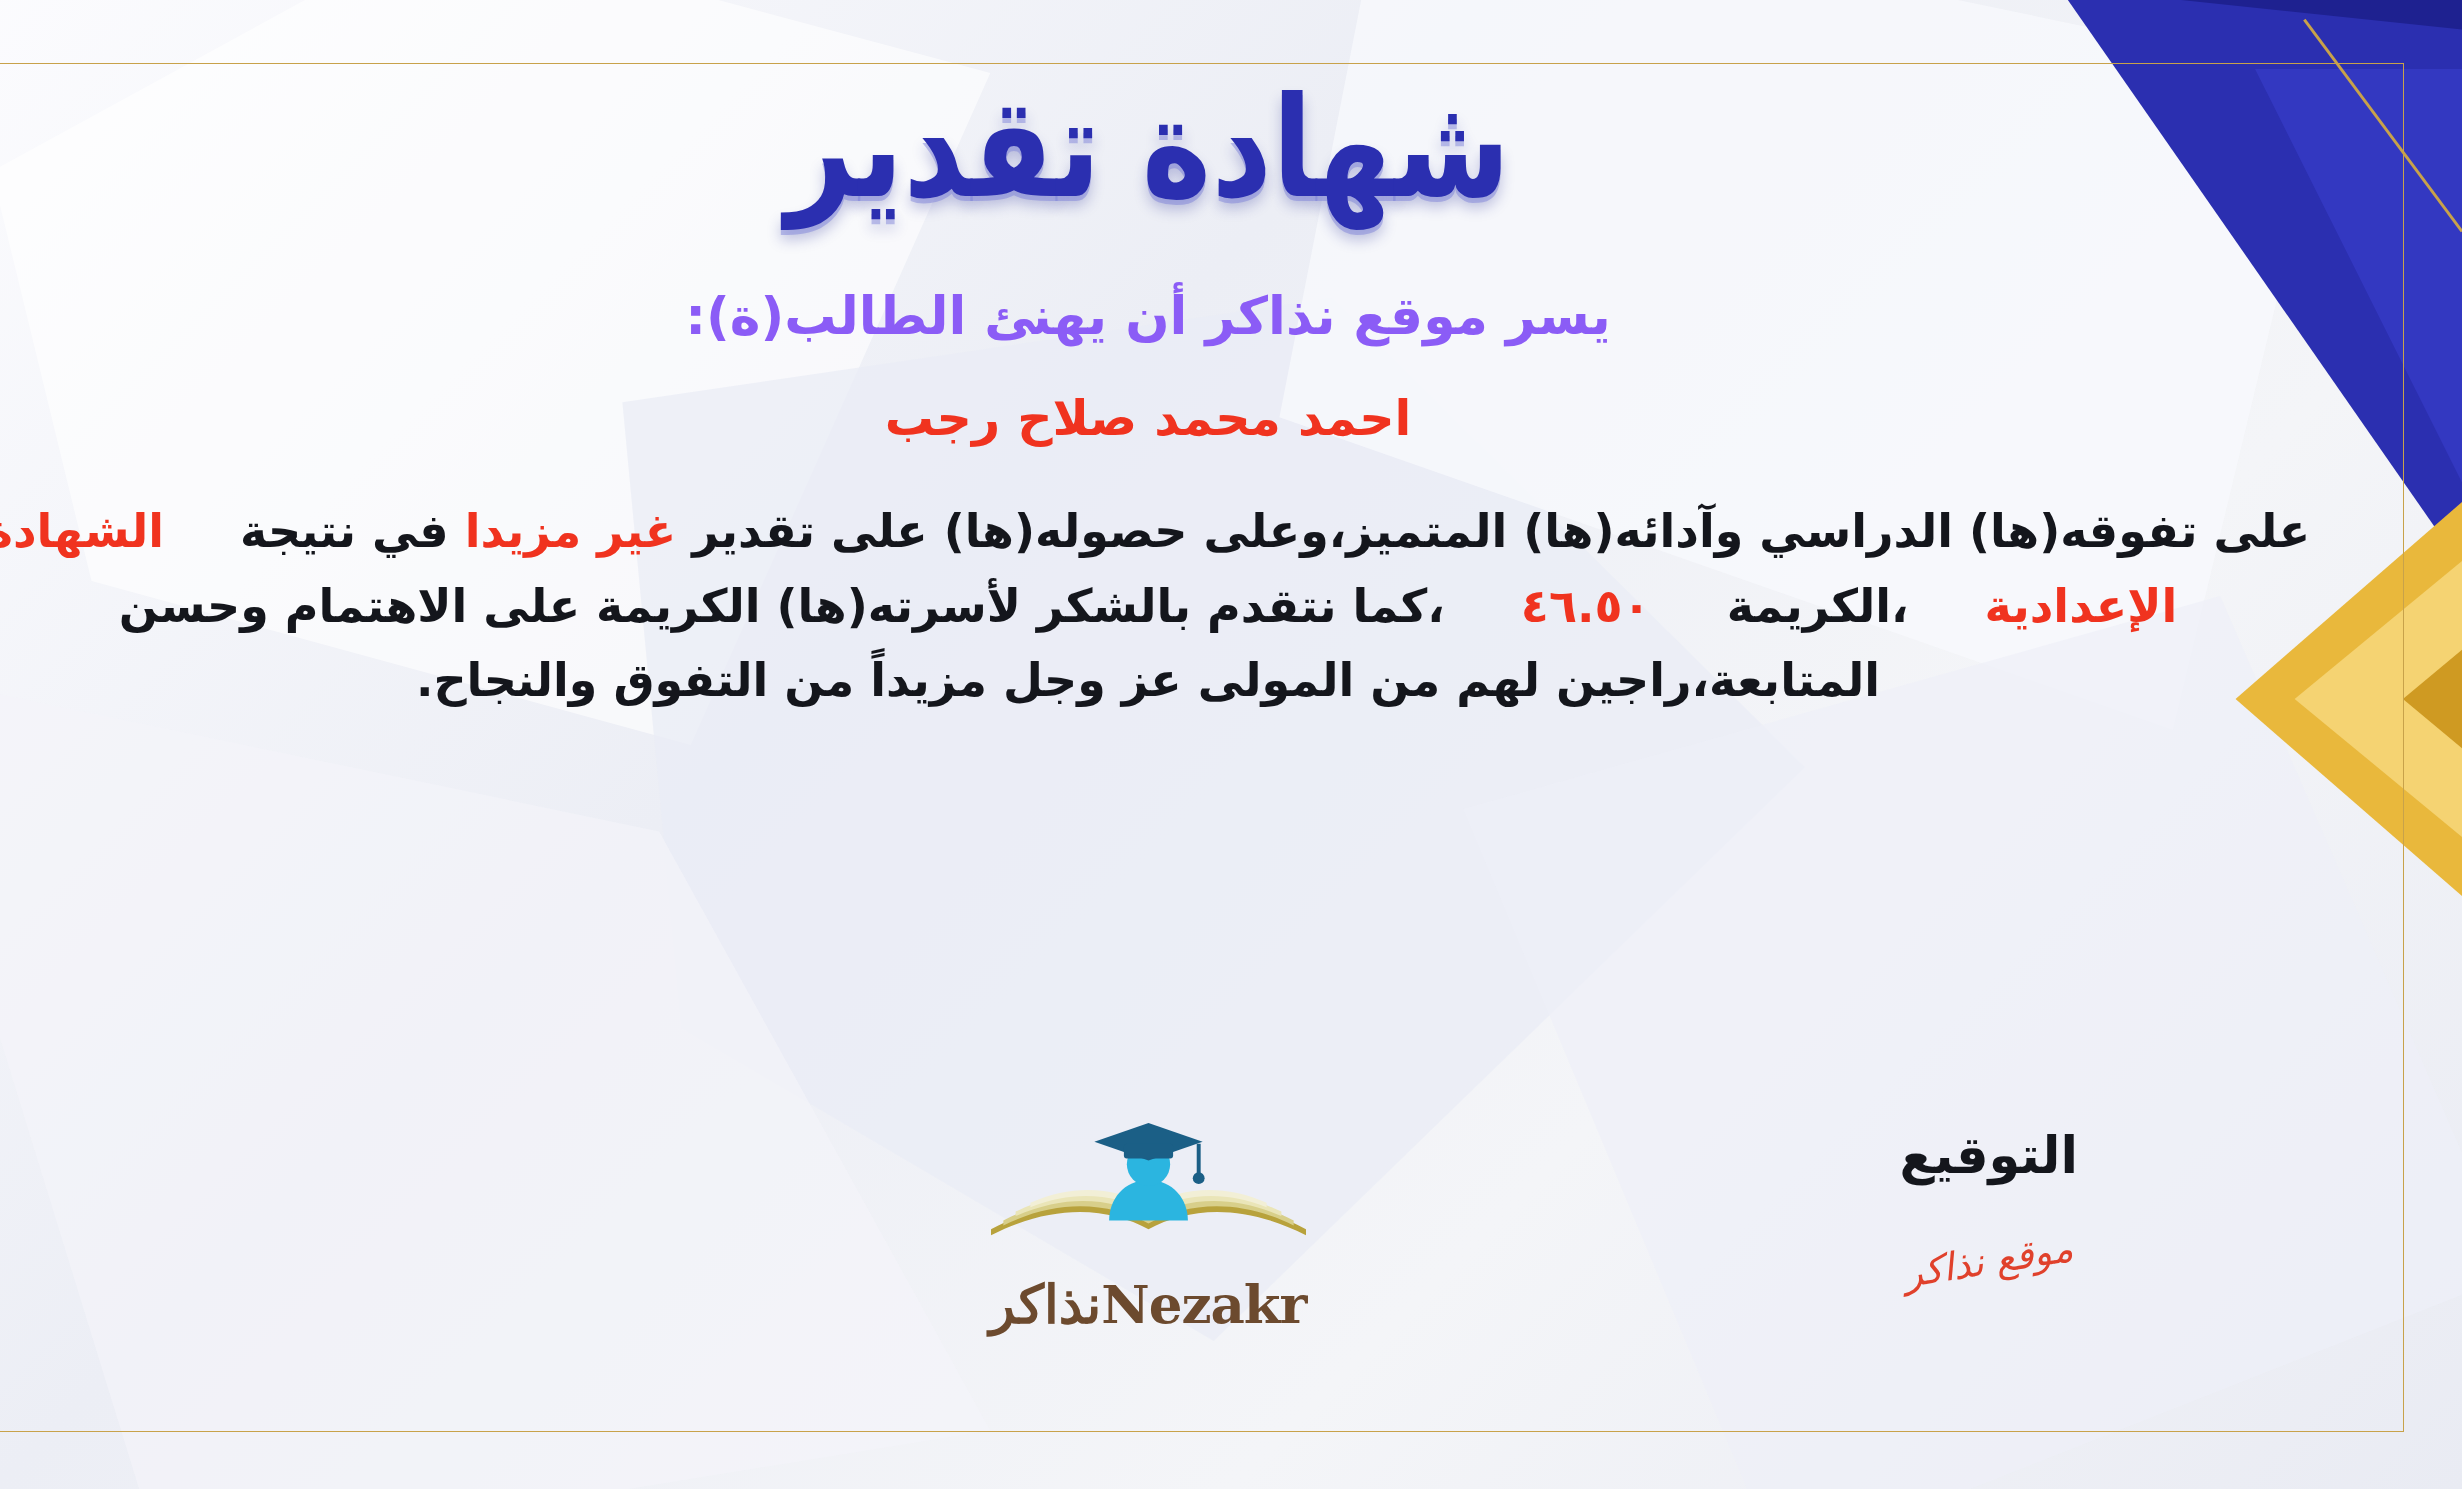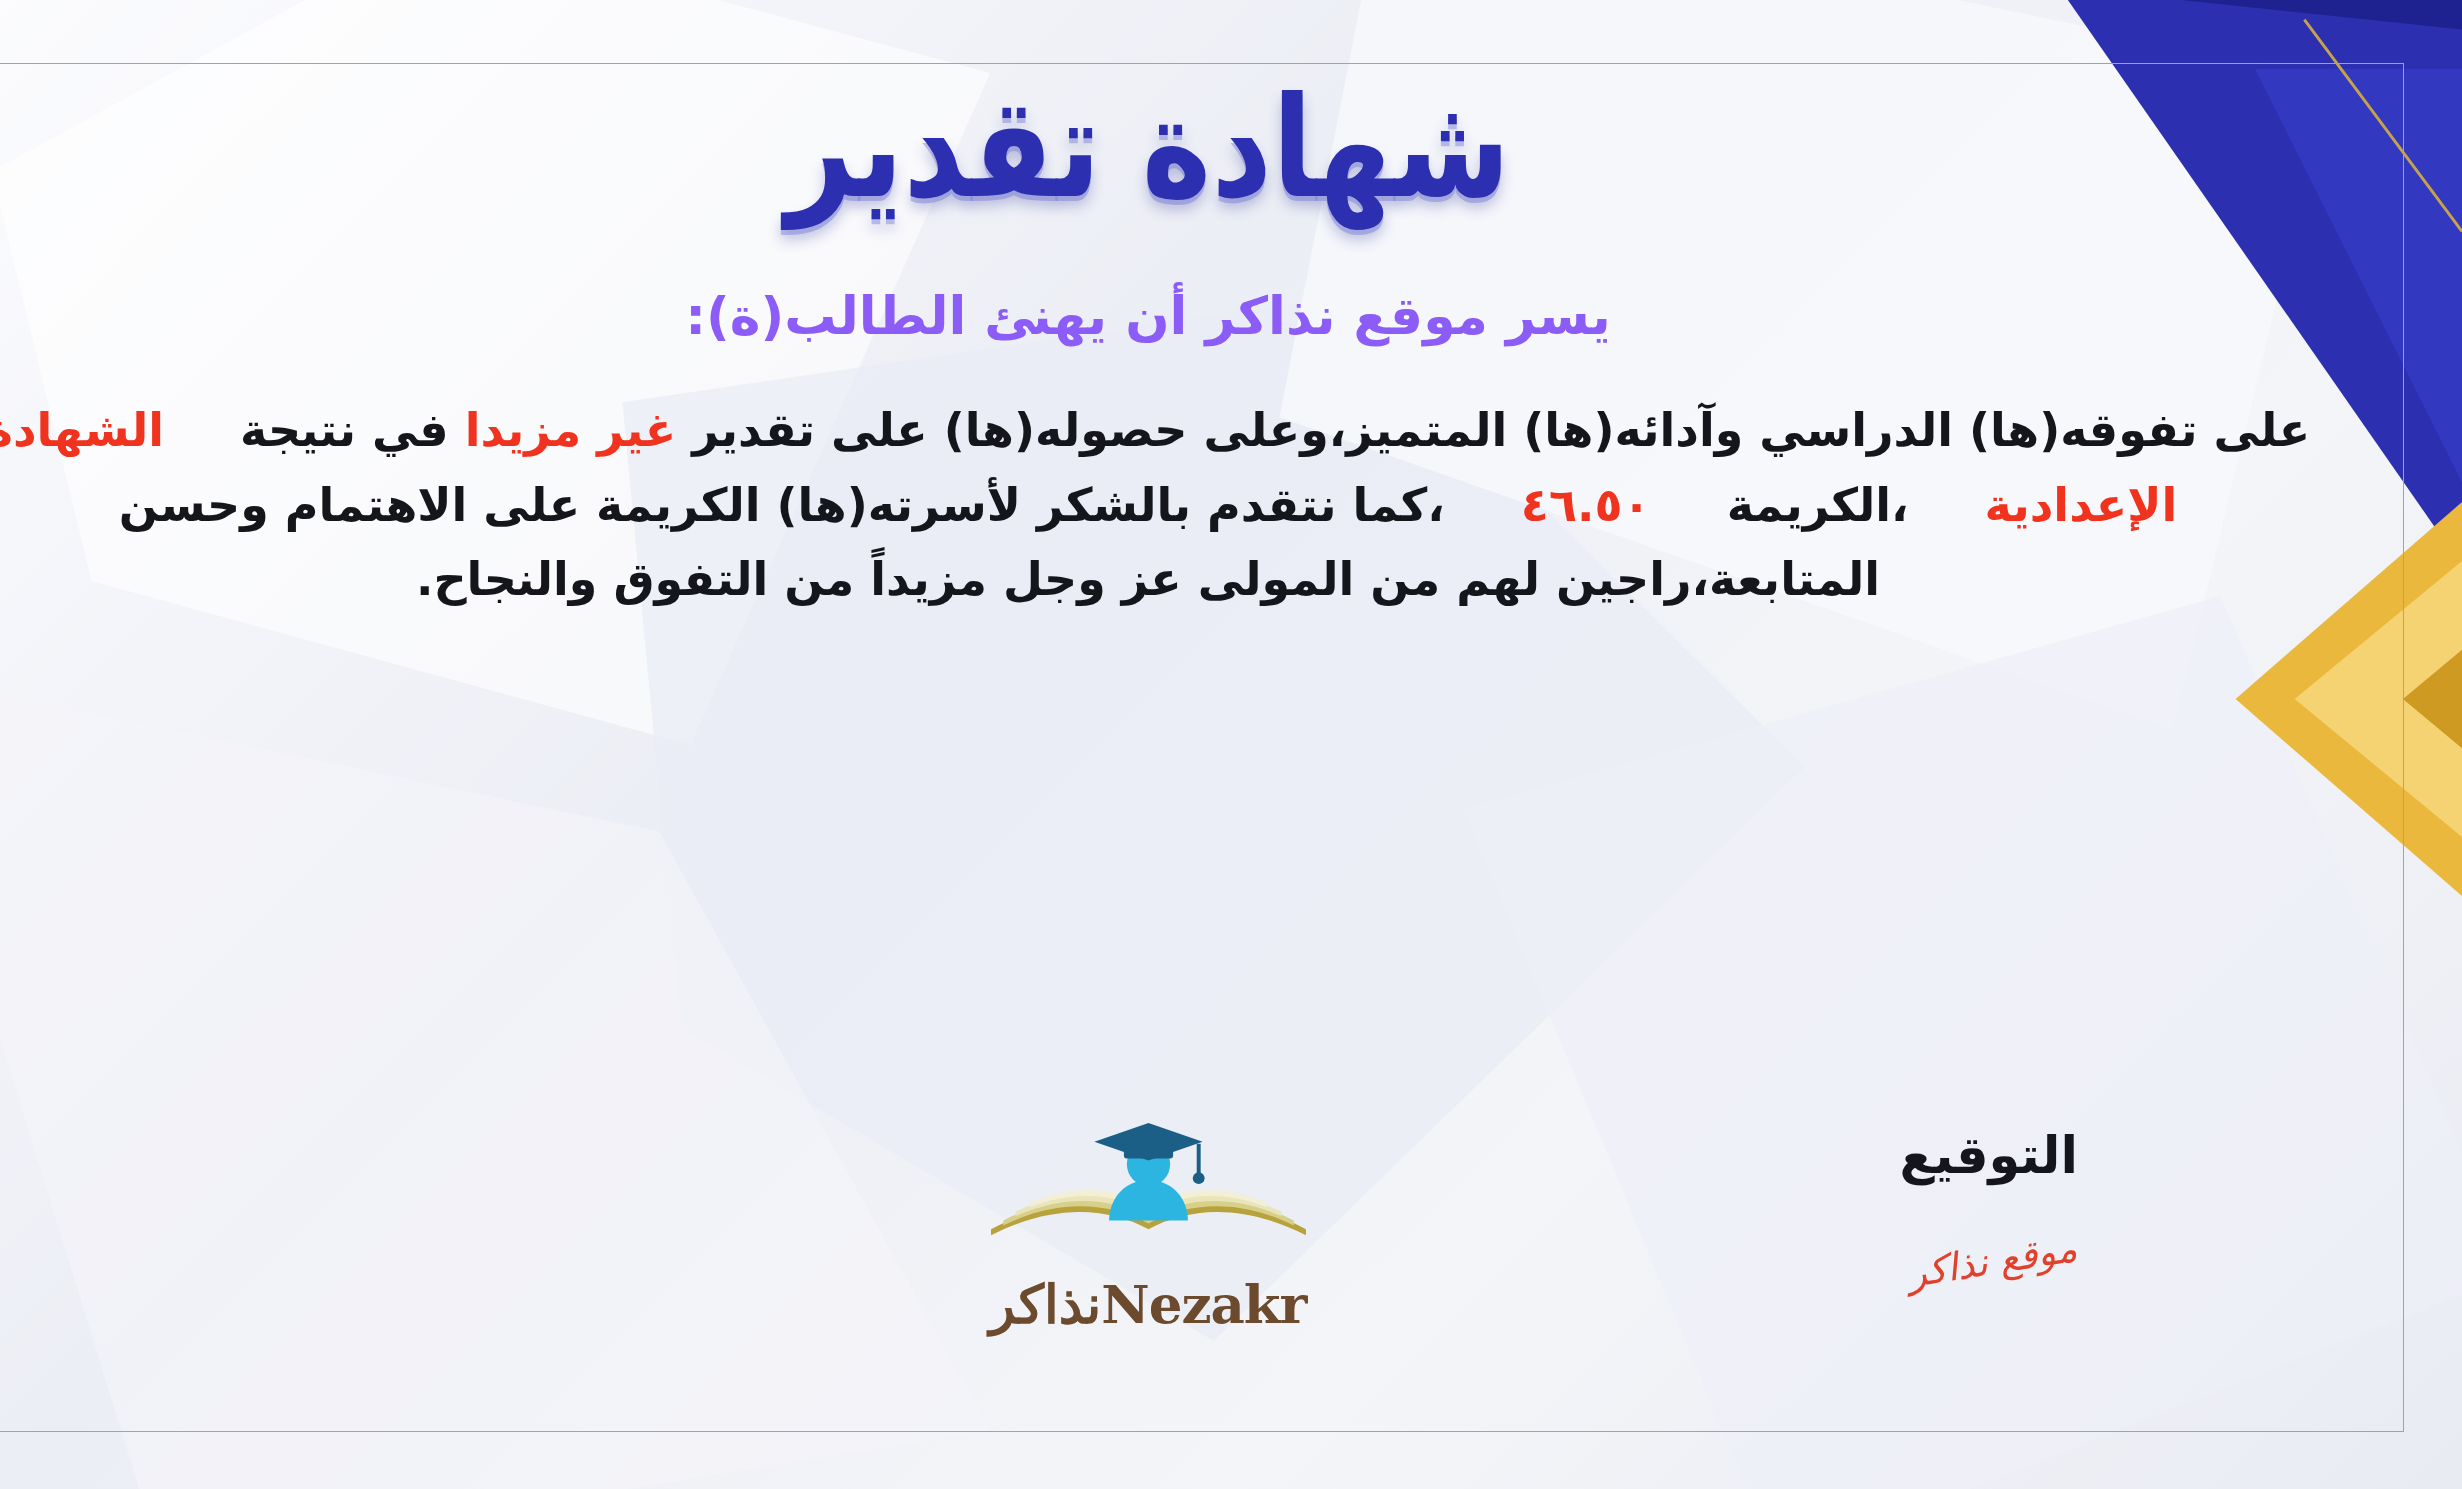--- a/index.html
+++ b/index.html
@@ -238,6 +238,7 @@
 
     <div class="salutation">يسر موقع نذاكر أن يهنئ الطالب(ة):</div>
 
+    <div class="student-name">احمد محمد صلاح رجب</div>
 
     <div class="body-text">
       <span>على تفوقه(ها) الدراسي وآدائه(ها) المتميز،وعلى حصوله(ها) على تقدير</span>

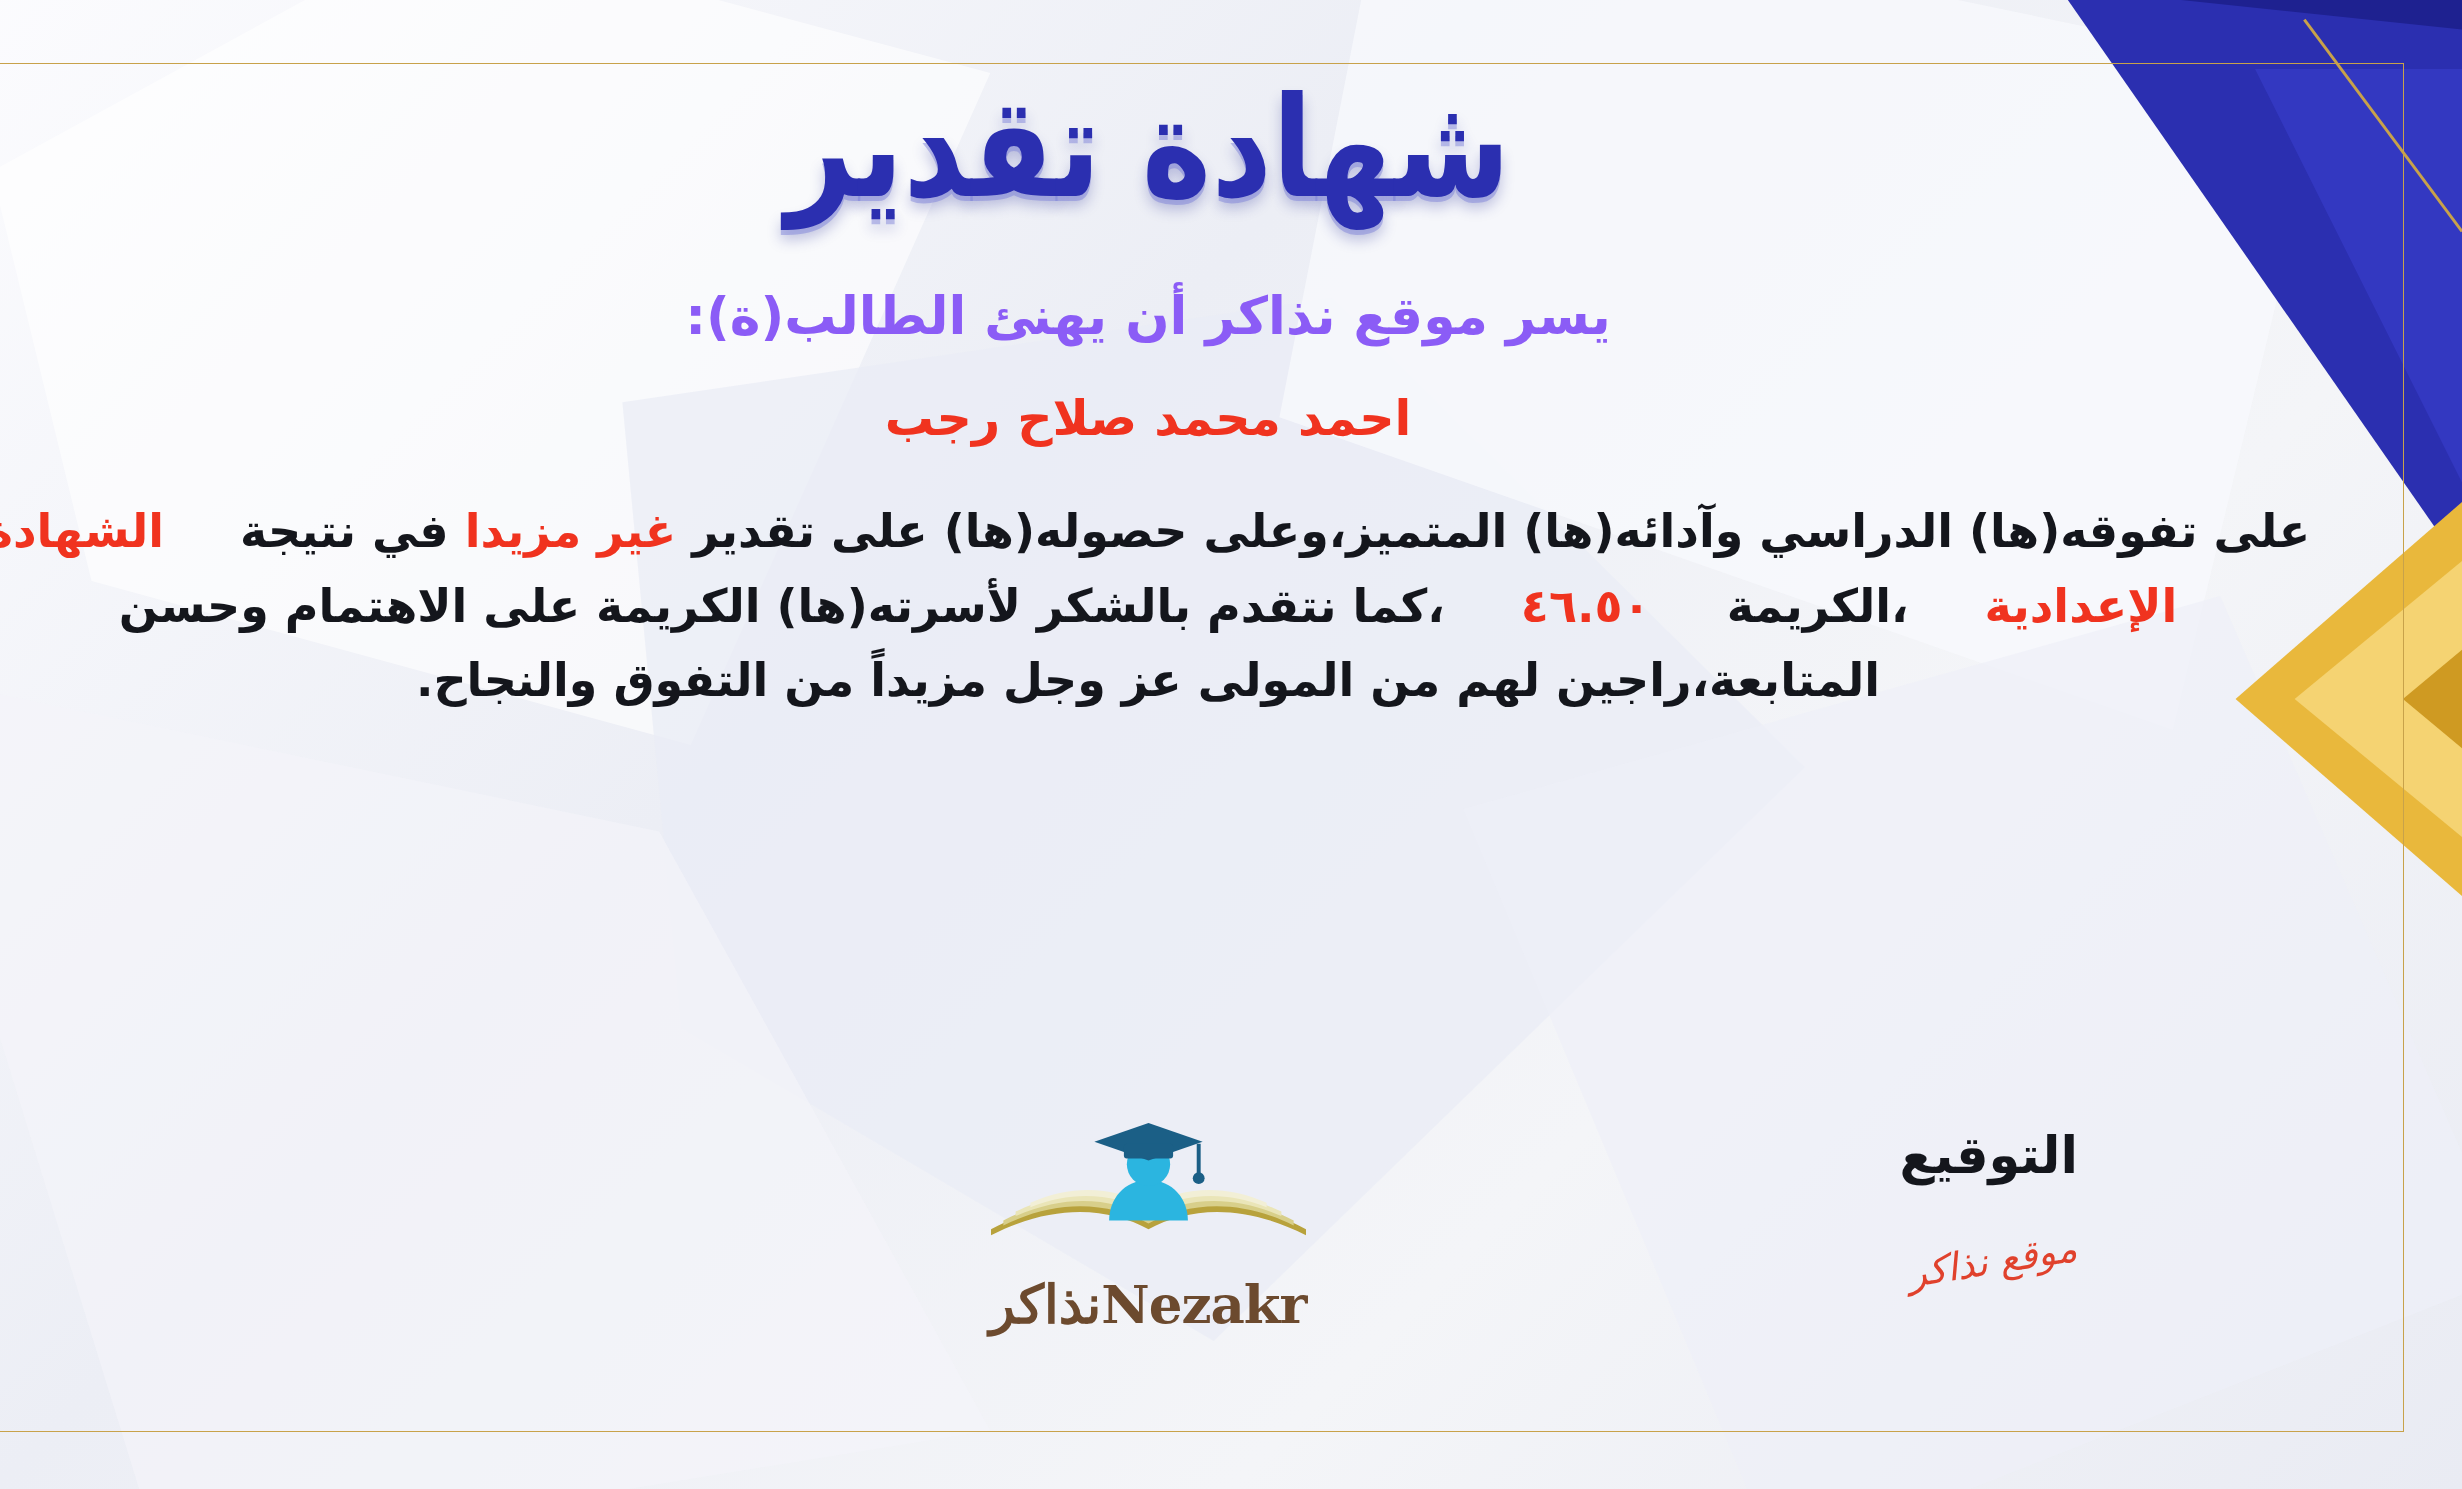--- a/index.html
+++ b/index.html
@@ -162,7 +162,7 @@
     position: absolute;
     right: 384px;
     top: 29.5px;
-    text-align: right;
+    text-align: center;
     direction: rtl;
   }
   .signature-label {

